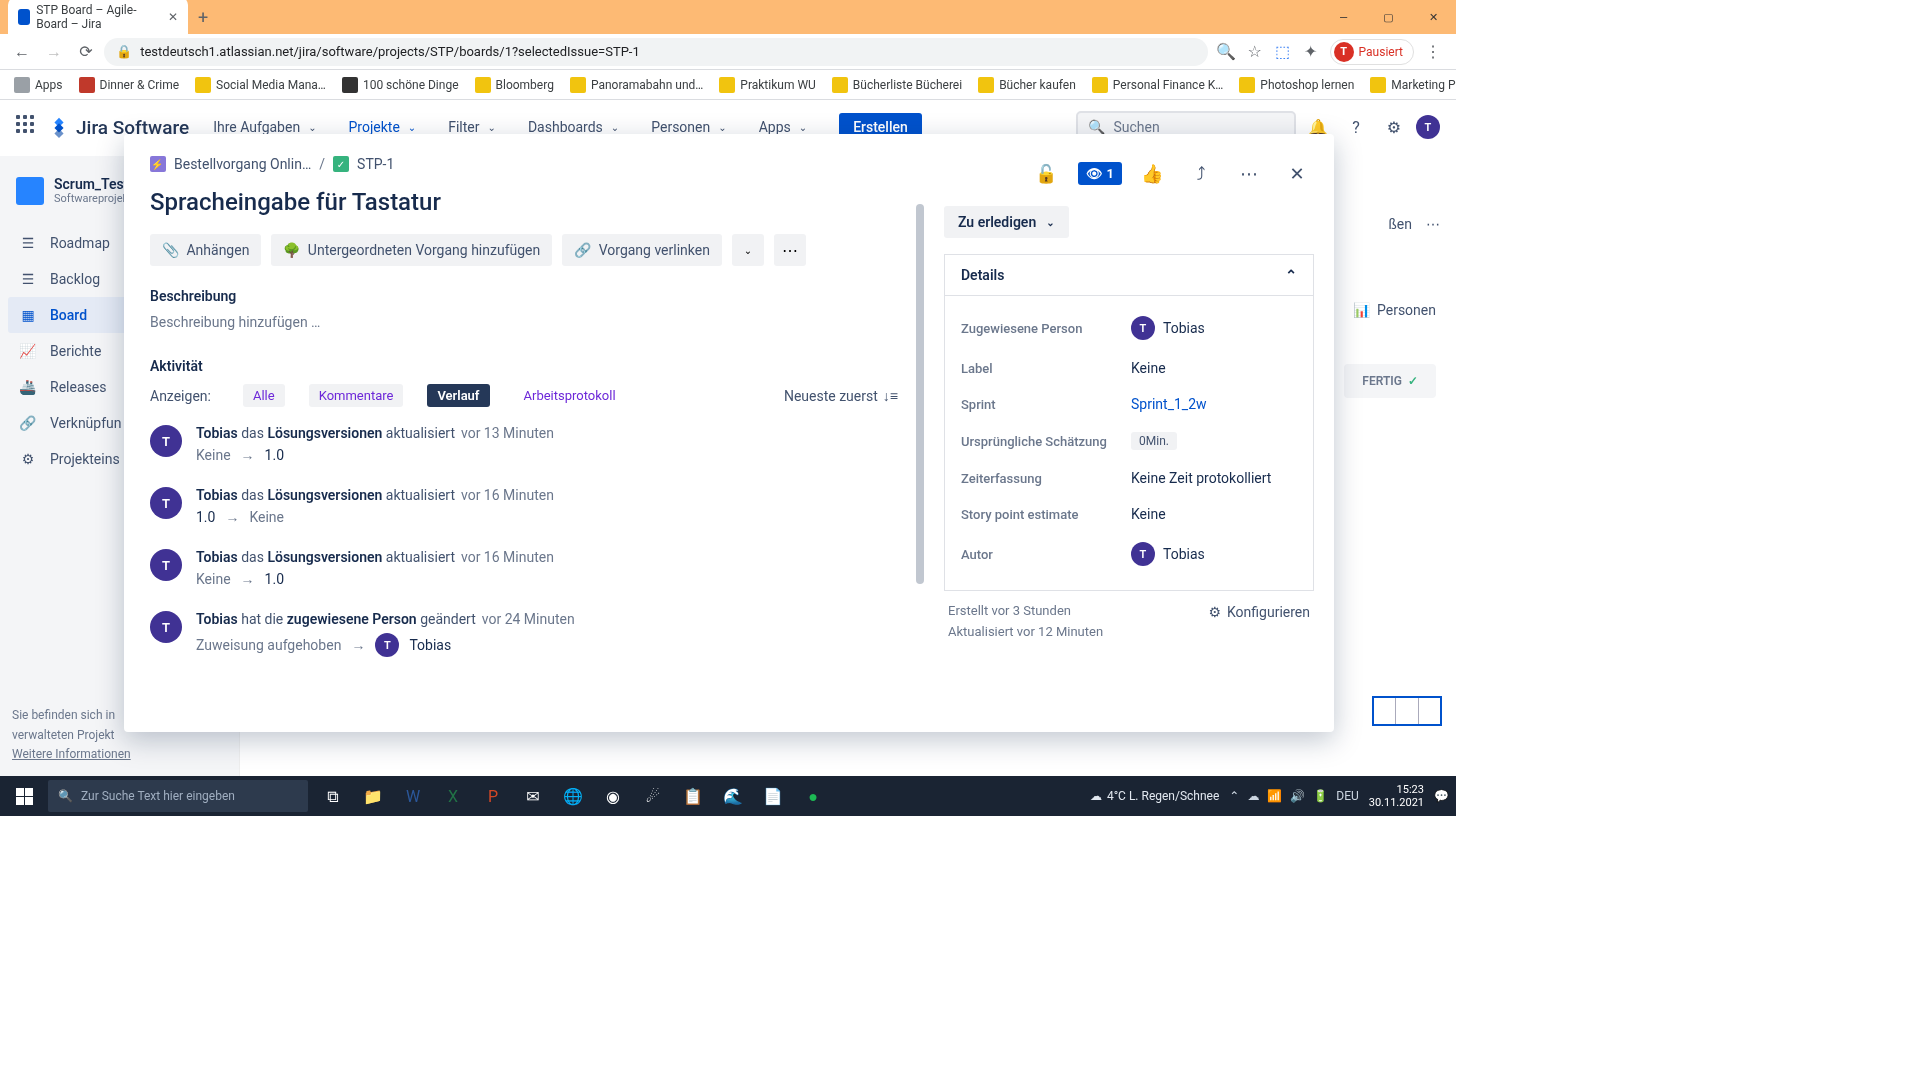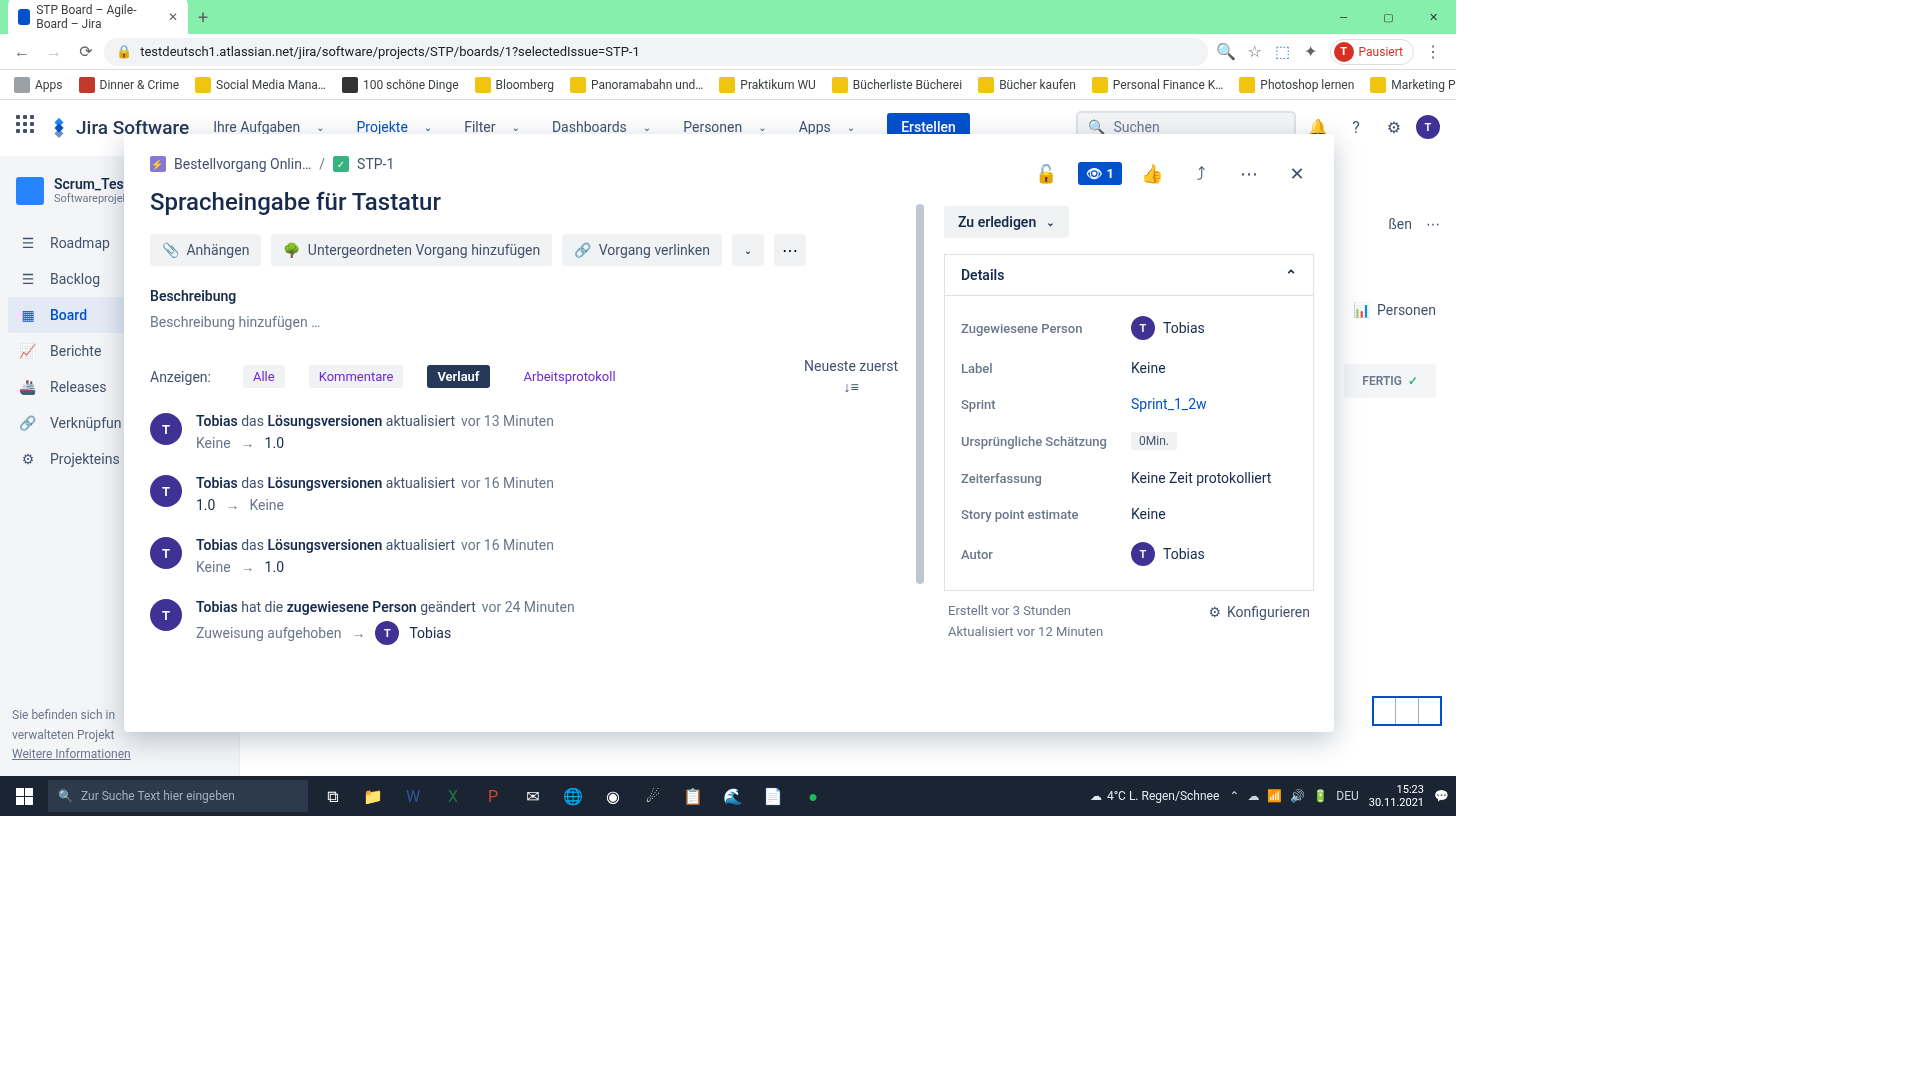--- a/index.html
+++ b/index.html
@@ -5,7 +5,7 @@
 * { margin: 0; padding: 0; box-sizing: border-box; font-family: -apple-system, BlinkMacSystemFont, "Segoe UI", Roboto, sans-serif; }
 body { width: 1456px; height: 816px; overflow: hidden; background: #fff; position: relative; }
 
-.browser-chrome { background: #86efac; }
+.browser-chrome { background: #fdba74; }
 .tab-bar { display: flex; align-items: center; height: 34px; padding-left: 8px; }
 .tab { background: #fff; border-radius: 8px 8px 0 0; padding: 6px 10px; display: flex; align-items: center; gap: 6px; font-size: 12px; max-width: 180px; color: #3c4043; }
 .tab-favicon { width: 16px; height: 16px; background: #0052cc; border-radius: 3px; }

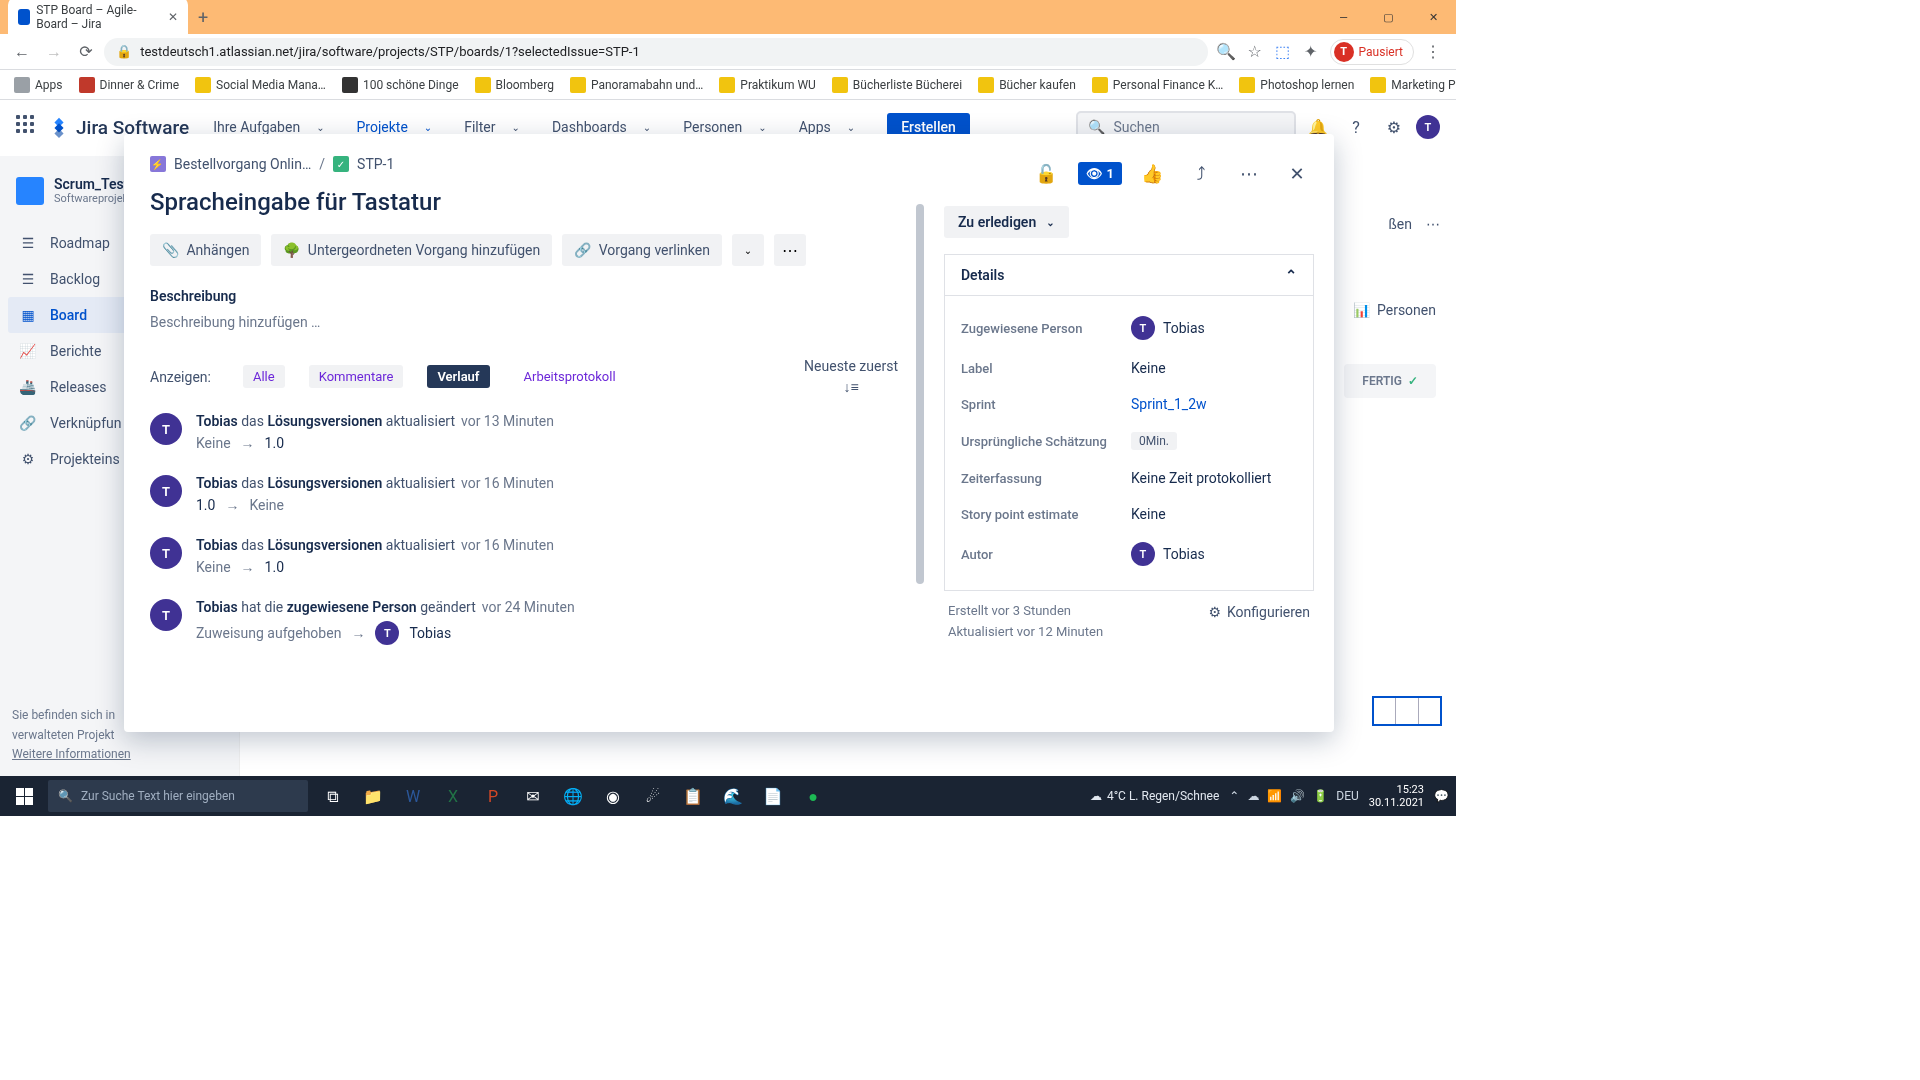--- a/index.html
+++ b/index.html
@@ -35,7 +35,7 @@
 .app-switch span { background: #42526e; border-radius: 1px; }
 .jira-logo { display: flex; align-items: center; gap: 6px; color: #253858; font-size: 19px; font-weight: 500; margin-right: 4px; }
 .jira-logo-icon { width: 22px; height: 22px; }
-.nav-item { padding: 8px 12px; color: #42526e; font-size: 14px; display: flex; align-items: center; gap: 16px; cursor: pointer; height: 56px; position: relative; }
+.nav-item { padding: 8px 12px; color: #42526e; font-size: 14px; display: flex; align-items: center; gap: 8px; cursor: pointer; height: 56px; position: relative; }
 .nav-item.active { color: #0052cc; }
 .nav-item.active::after { content: ''; position: absolute; bottom: 0; left: 8px; right: 8px; height: 3px; background: #0052cc; }
 .create-btn { background: #0052cc; color: #fff; padding: 6px 14px; border-radius: 3px; font-size: 14px; font-weight: 500; margin-left: 12px; cursor: pointer; }

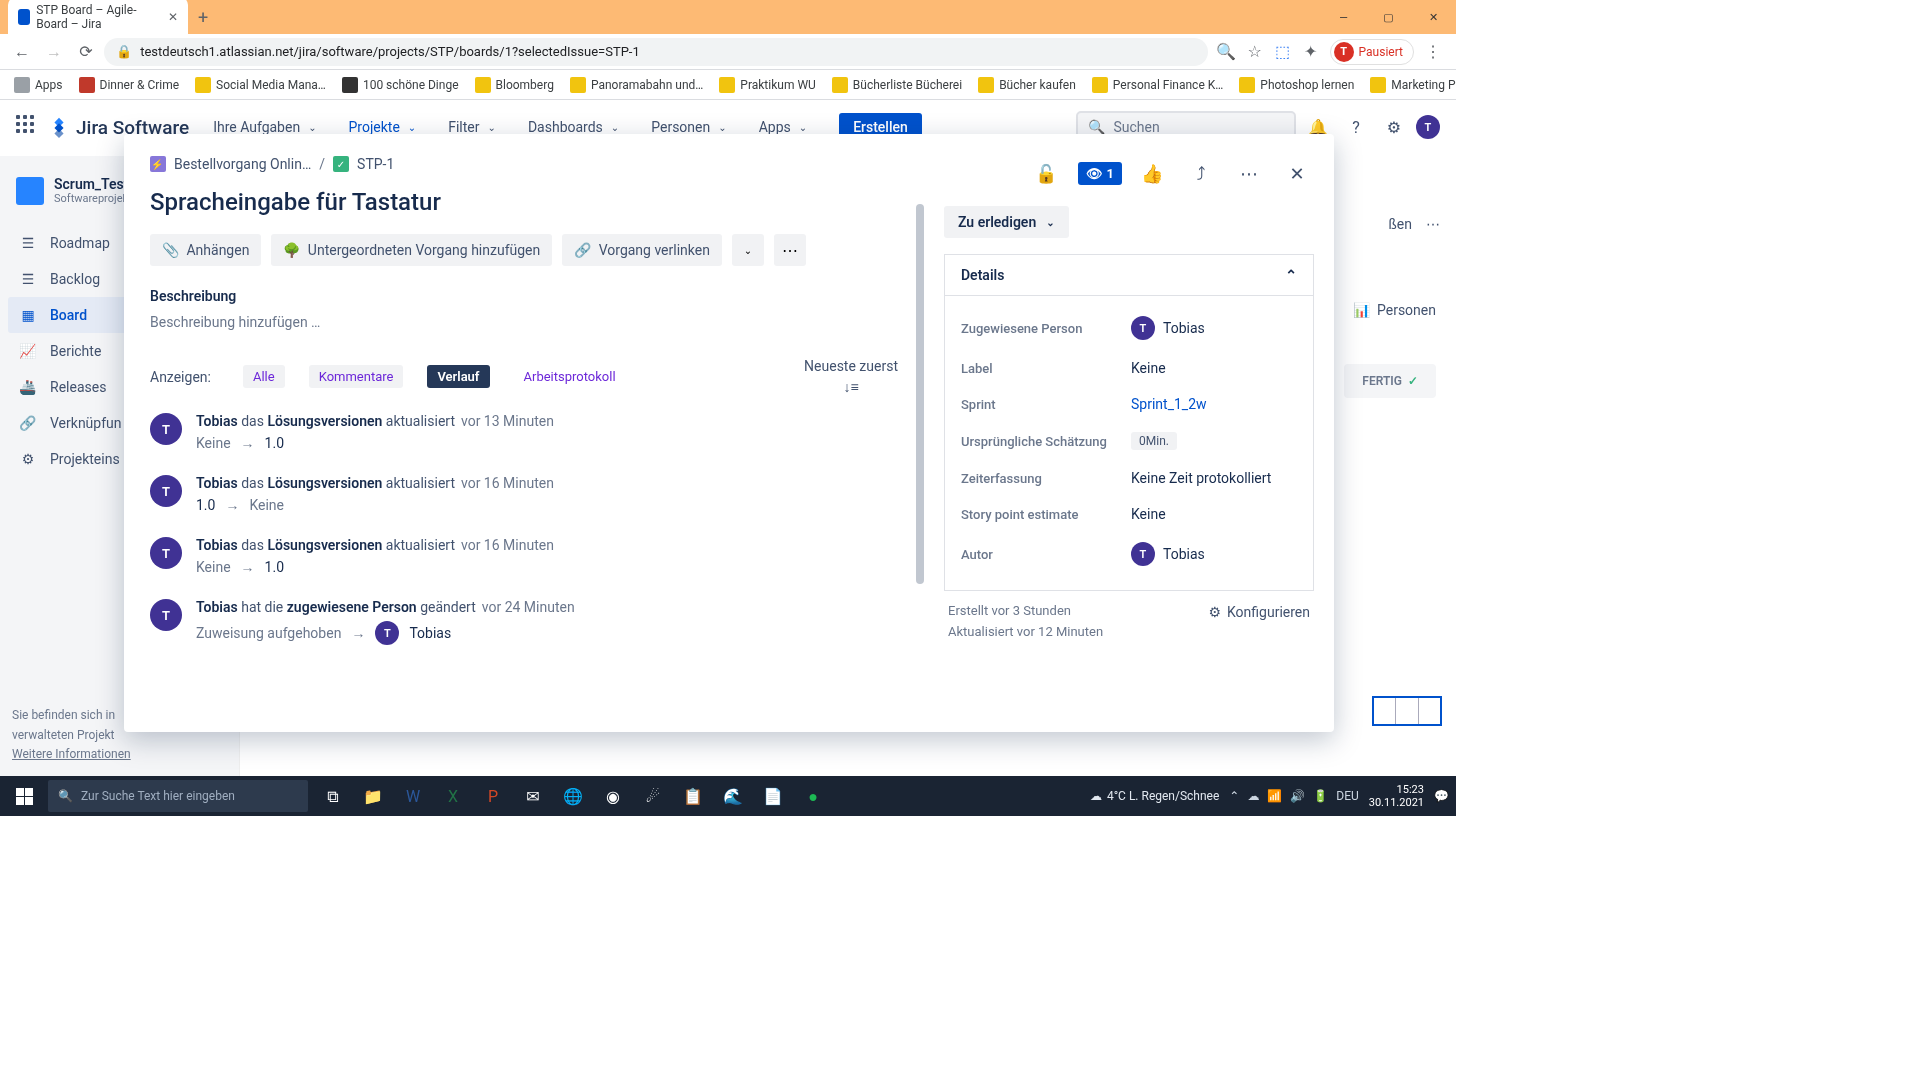--- a/index.html
+++ b/index.html
@@ -399,6 +399,7 @@
     <div class="desc-ph">Beschreibung hinzufügen …</div>
 
     <div class="activity-area">
+      <div class="sec-label">Aktivität</div>
       <div class="tab-row">
         <span class="tab-lbl">Anzeigen:</span>
         <div class="act-tab">Alle</div>

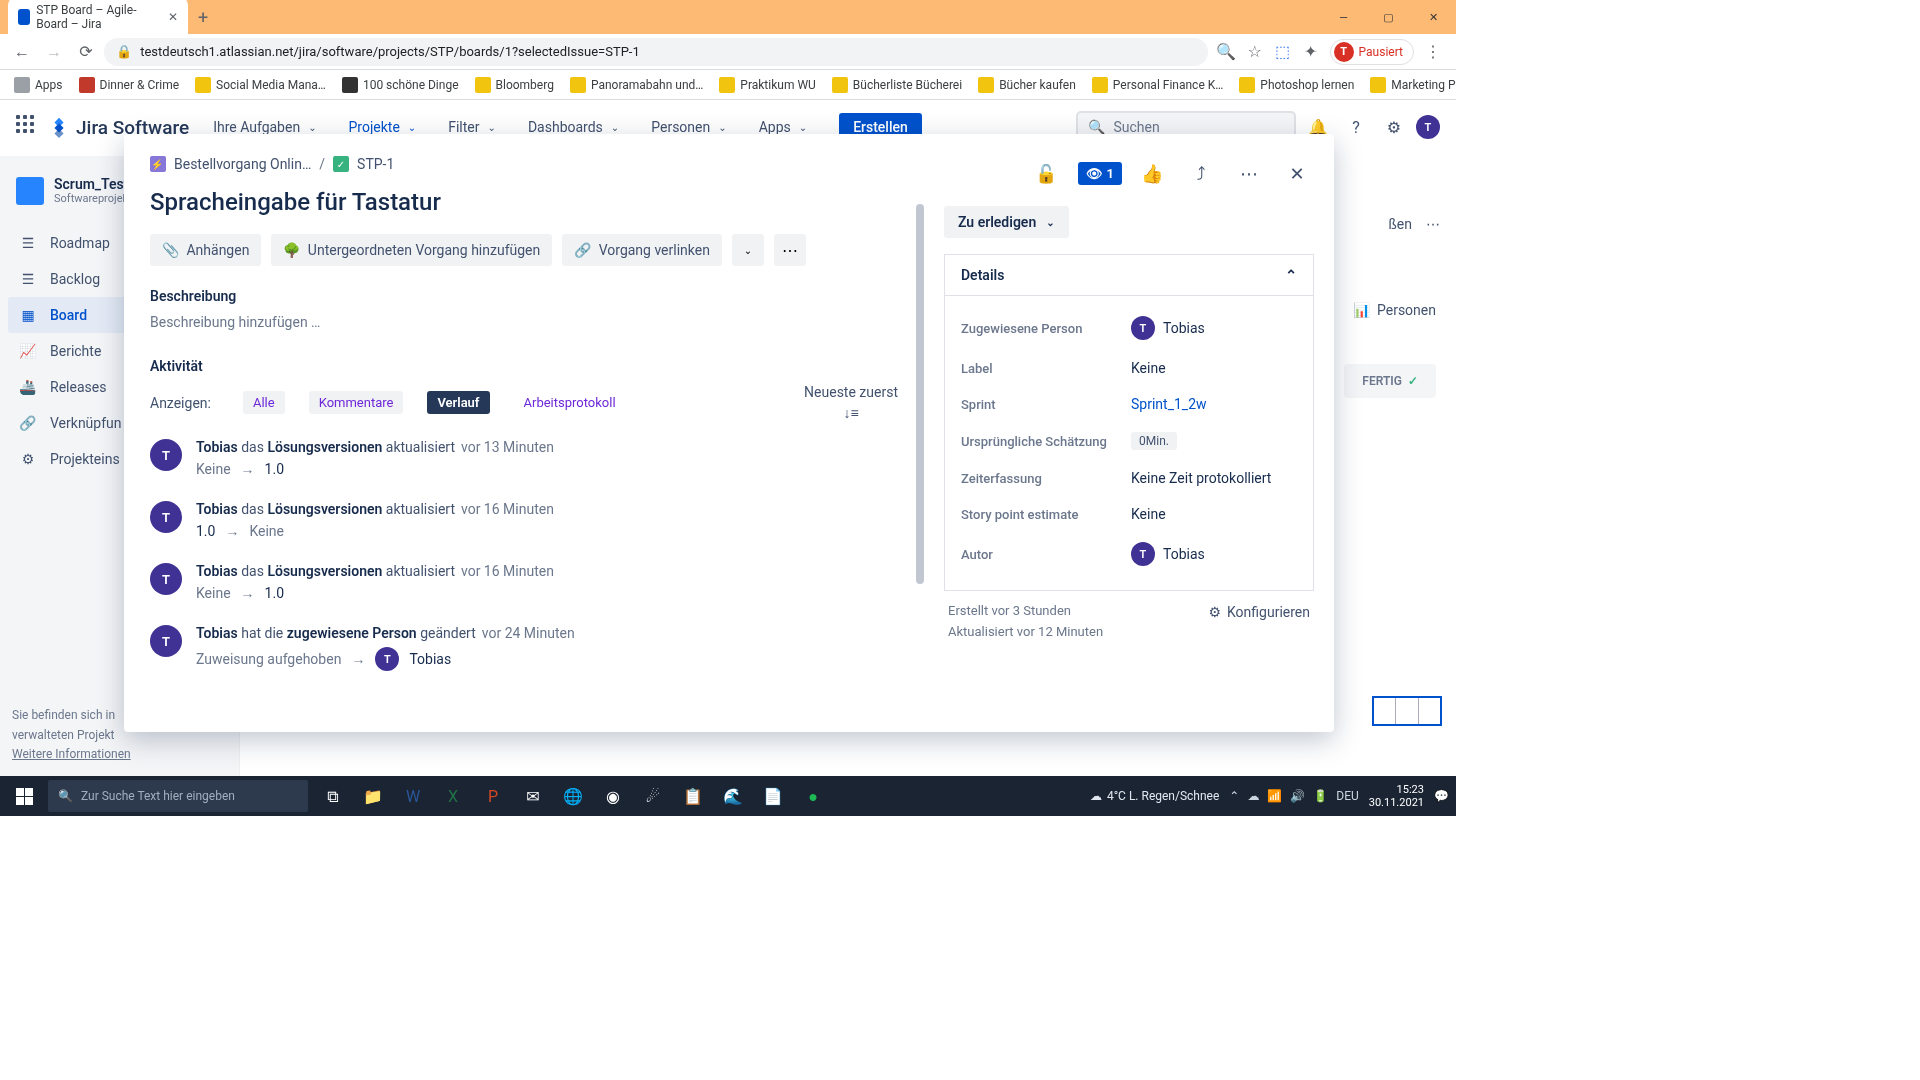--- a/index.html
+++ b/index.html
@@ -88,7 +88,7 @@
 .tab-lbl { font-size: 14px; color: #42526e; margin-right: 8px; }
 .act-tab { background: #f1f2f4; padding: 4px 10px; border-radius: 3px; font-size: 13px; color: #6d28d9; cursor: pointer; }
 .act-tab.active { background: #253858; color: #fff; font-weight: 600; }
-.sort-ctrl { margin-left: auto; font-size: 14px; color: #42526e; display: flex; align-items: center; gap: 5px; cursor: pointer; flex-direction: column; }
+.sort-ctrl { margin-left: auto; font-size: 14px; color: #42526e; display: flex; align-items: center; gap: 5px; cursor: pointer; }
 
 .history-list { margin-top: 18px; }
 .hist-item { display: flex; gap: 14px; margin-bottom: 24px; }

